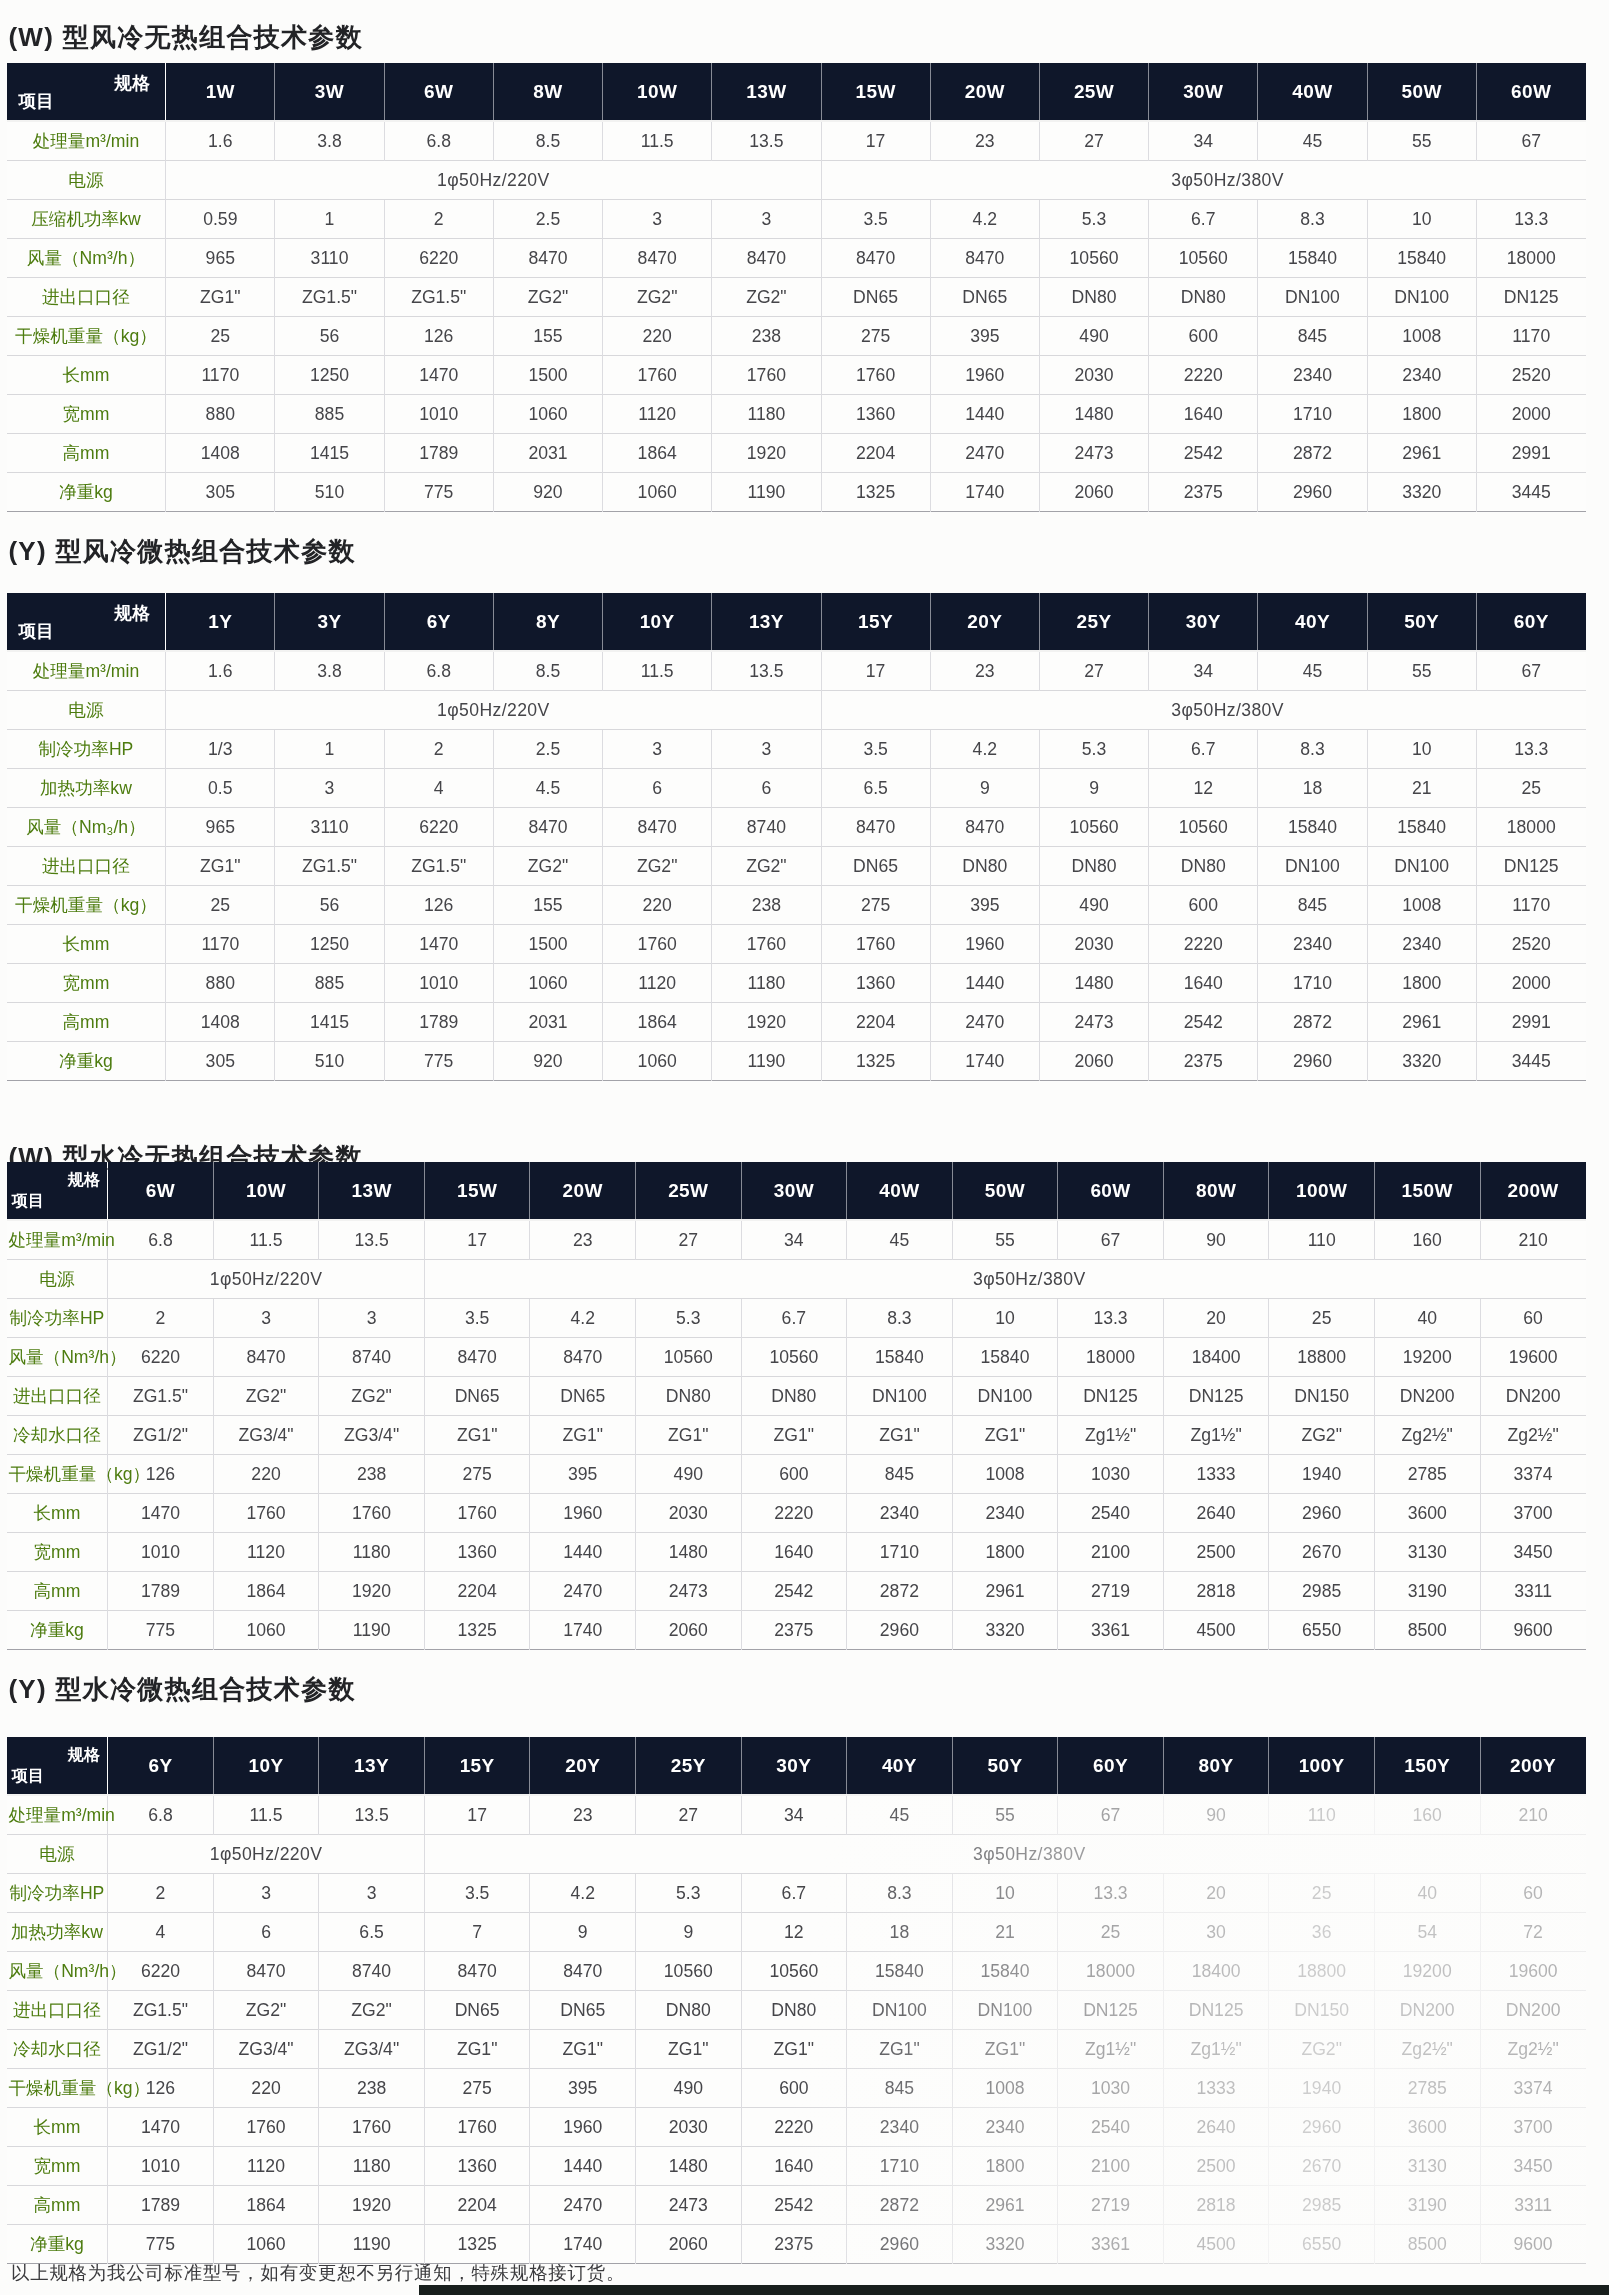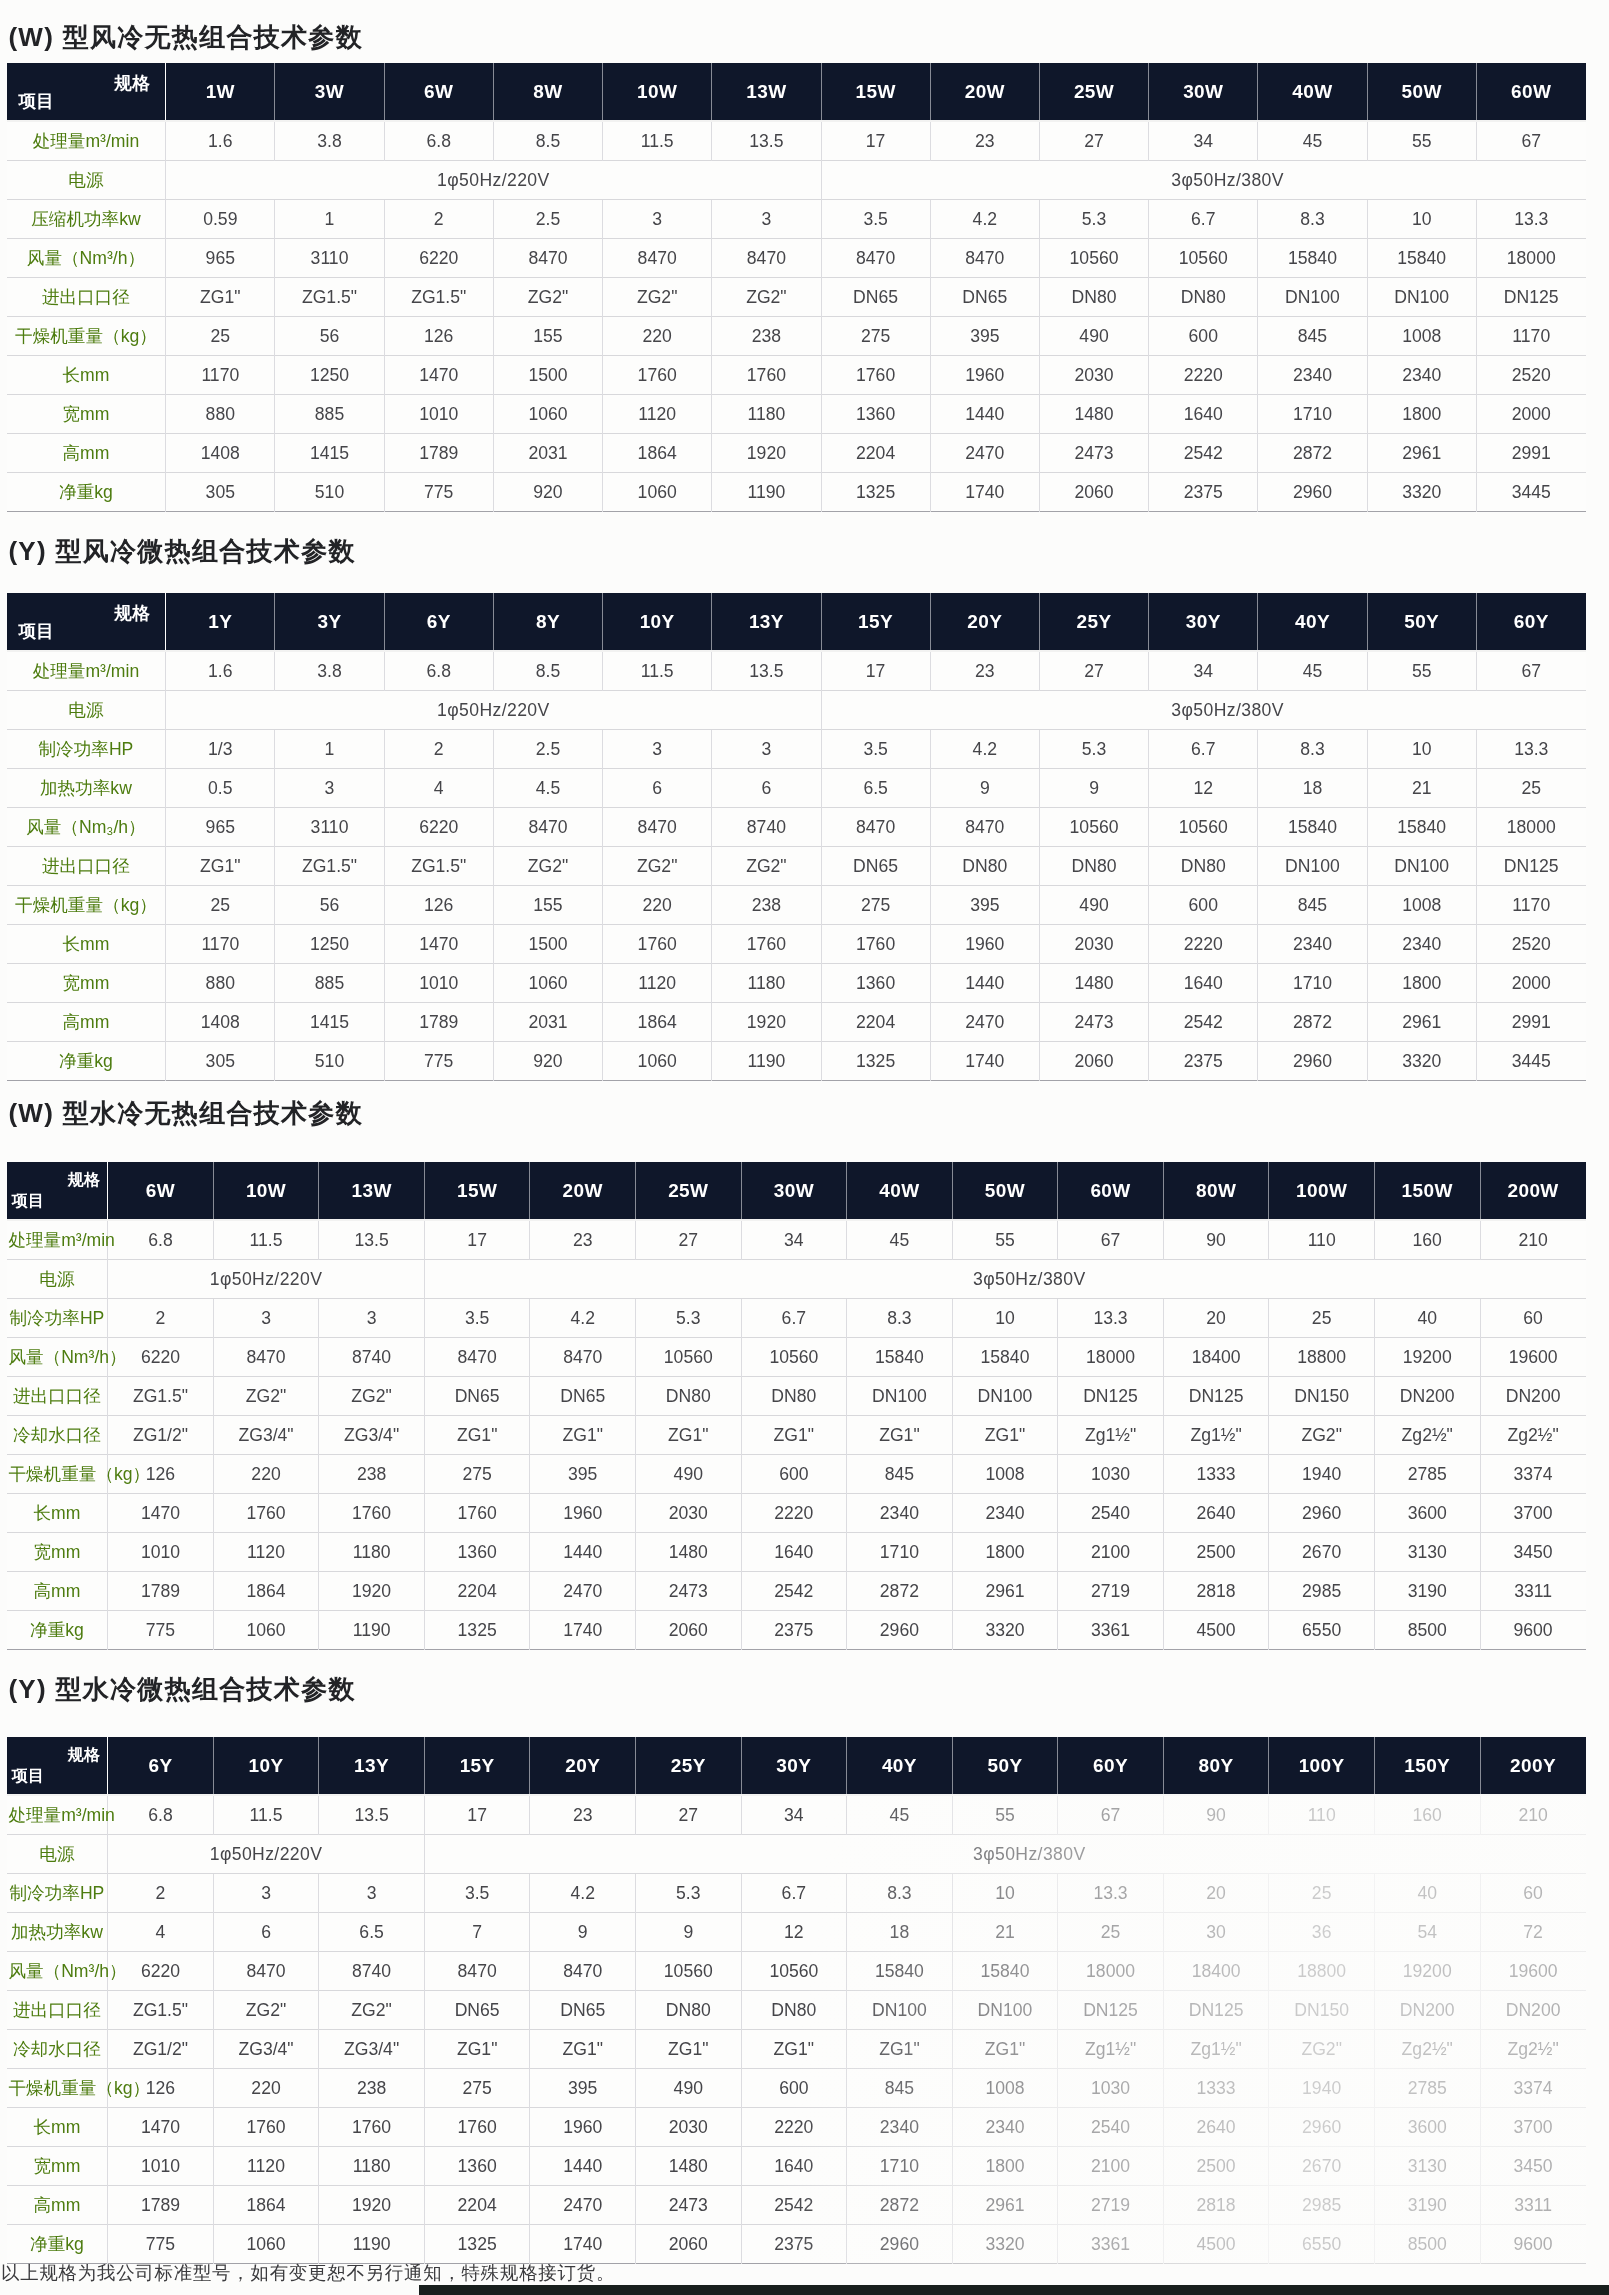--- a/index.html
+++ b/index.html
@@ -478,7 +478,7 @@
           </tbody>
         </table>
       </div>
-      <h2 class="tbl-title" style="top: 1096px;">(W) 型水冷无热组合技术参数</h2>
+      <h2 class="tbl-title" style="top: 1140px; text-decoration: underline;">(W) 型水冷无热组合技术参数</h2>
       <div class="tbl-wrap" style="top: 1162px;">
         <table class="spec t34">
           <colgroup>

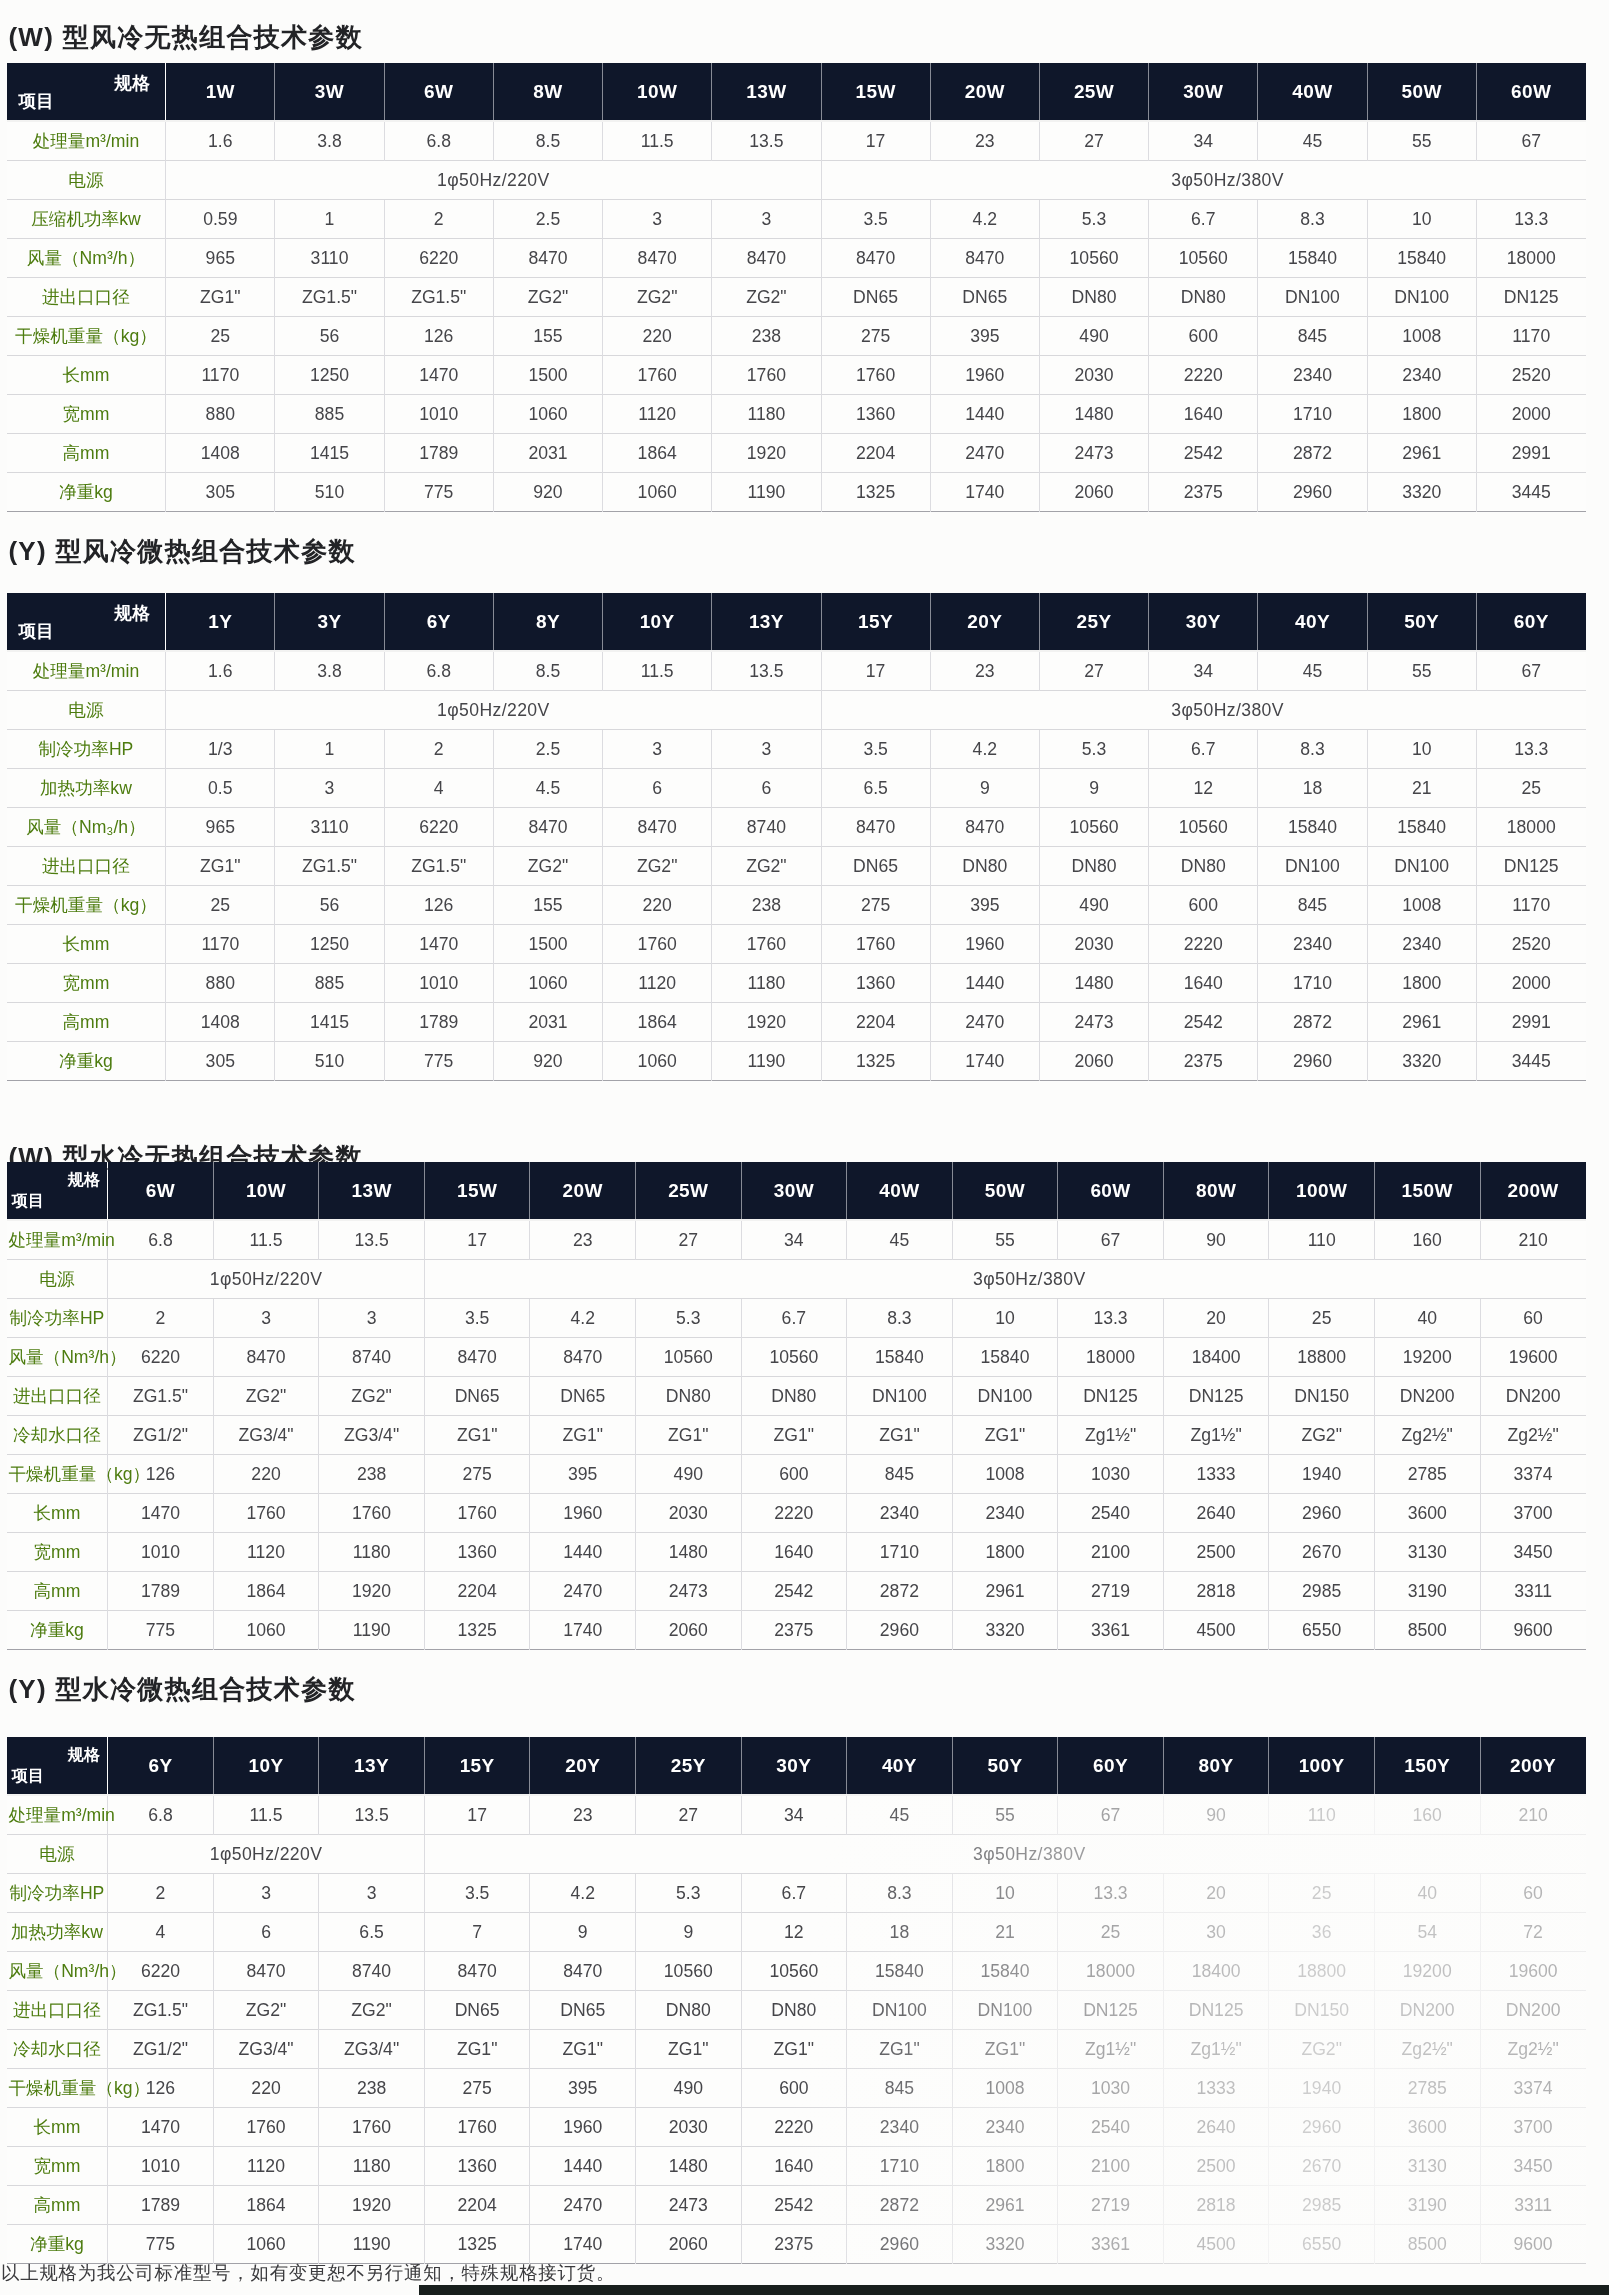--- a/index.html
+++ b/index.html
@@ -63,7 +63,7 @@
     pointer-events:none;
   }
   .footer-note{
-    position:absolute;left:1px;top:2260px;
+    position:absolute;left:11px;top:2260px;
     font-size:18.4px;color:#3a3a3d;letter-spacing:0.8px;white-space:nowrap;
   }
   .bottom-bar{

